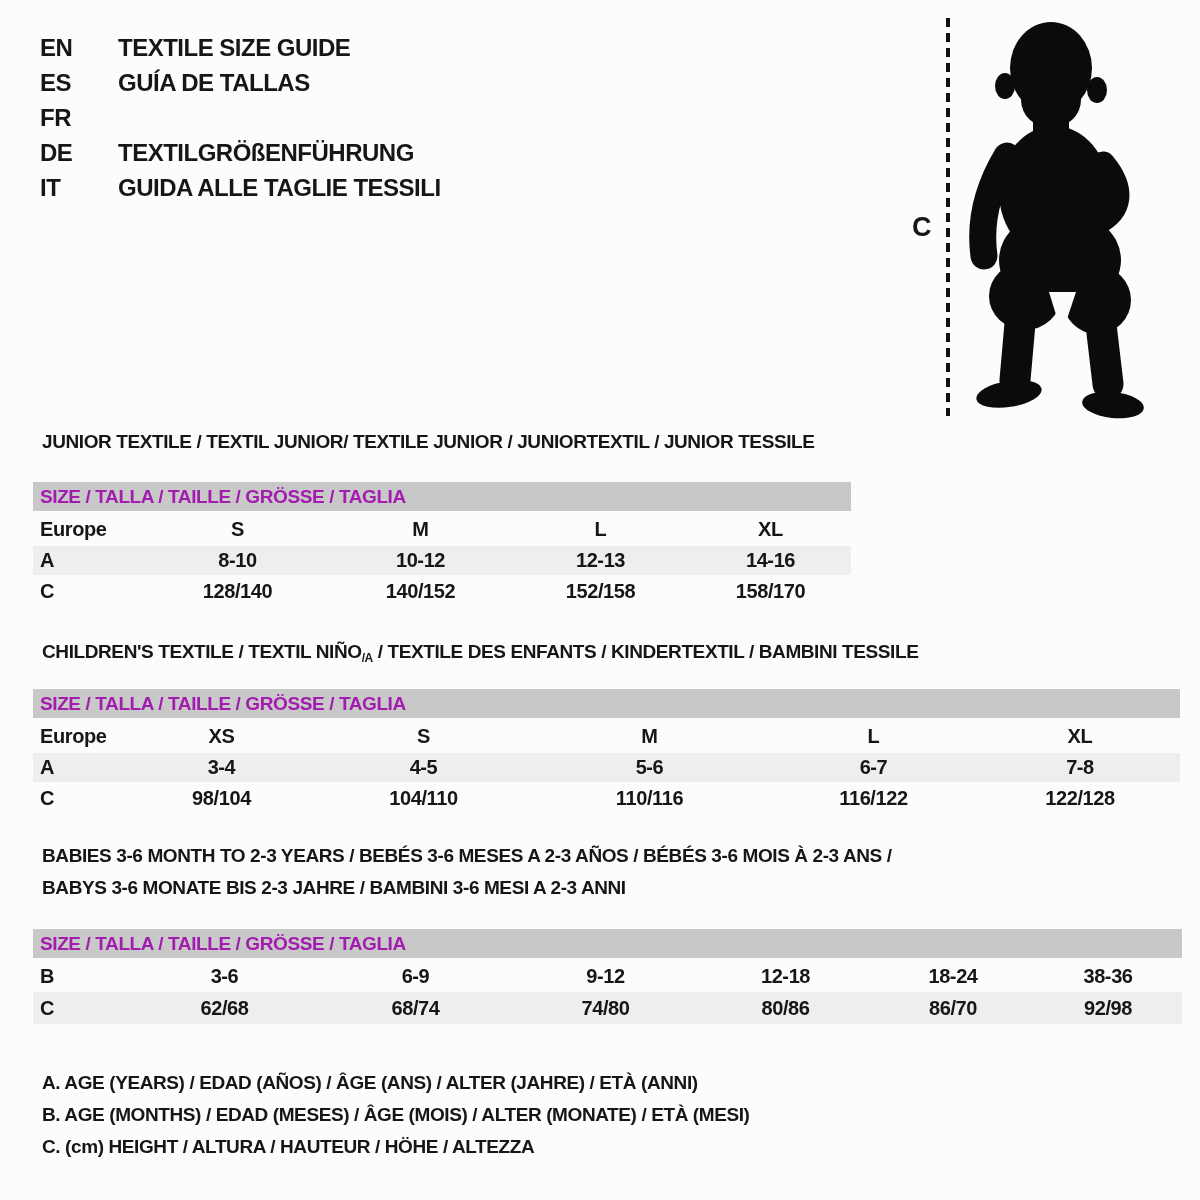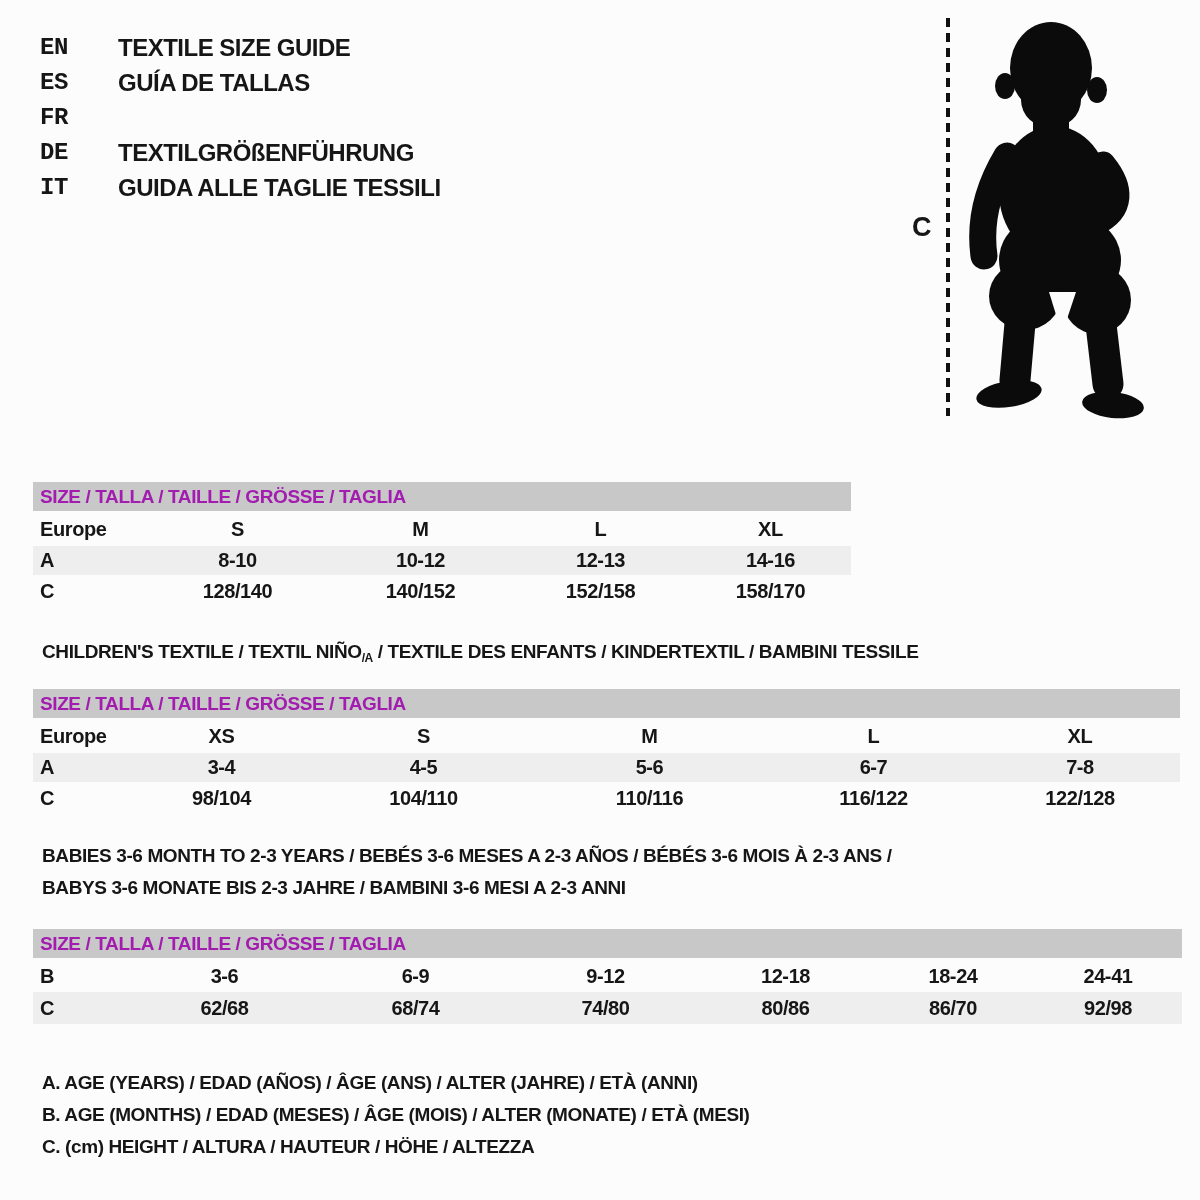--- a/index.html
+++ b/index.html
@@ -15,7 +15,7 @@
   
   .lang-block { position:absolute; left:40px; top:30px; }
   .lang-row { display:flex; font-size:24px; line-height:35px; letter-spacing:-0.5px; }
-  .lang-code { width:78px;font-family:Liberation Mono, monospace; }
+  .lang-code { width:78px; }
 
   
   .dash-line {

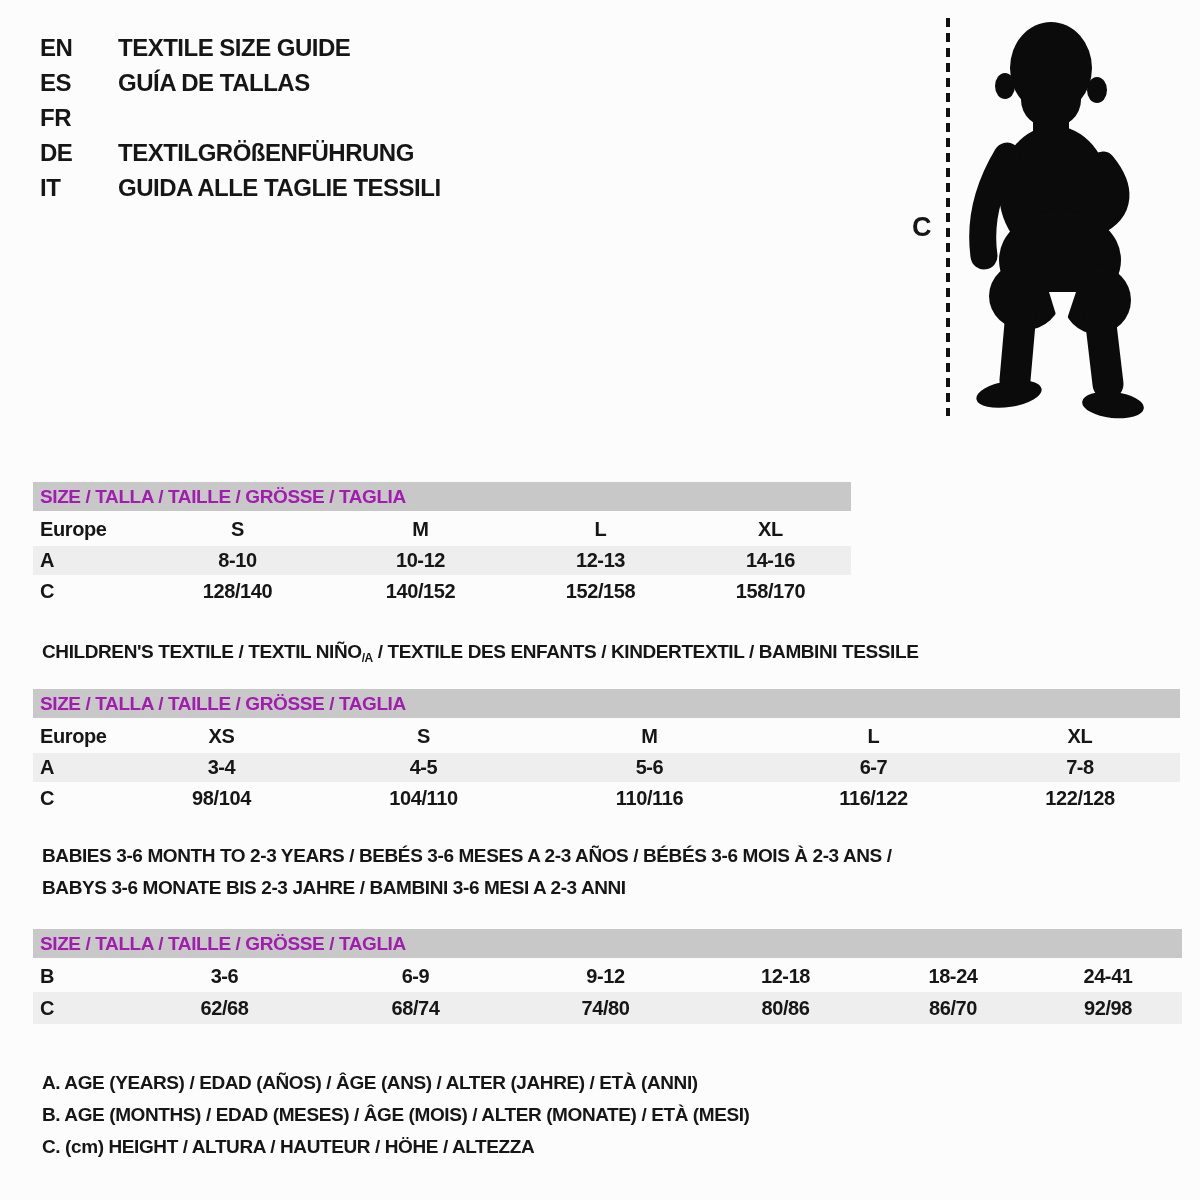--- a/index.html
+++ b/index.html
@@ -108,6 +108,7 @@
     </g>
   </svg>
 
+  <div class="sec-title" style="left:42px; top:431px;">JUNIOR TEXTILE / TEXTIL JUNIOR/ TEXTILE JUNIOR / JUNIORTEXTIL / JUNIOR TESSILE</div>
 
   <div class="tbl jr" style="left:33px; top:482px; width:818px;">
     <div class="tbl-head">SIZE / TALLA / TAILLE / GRÖSSE / TAGLIA</div>

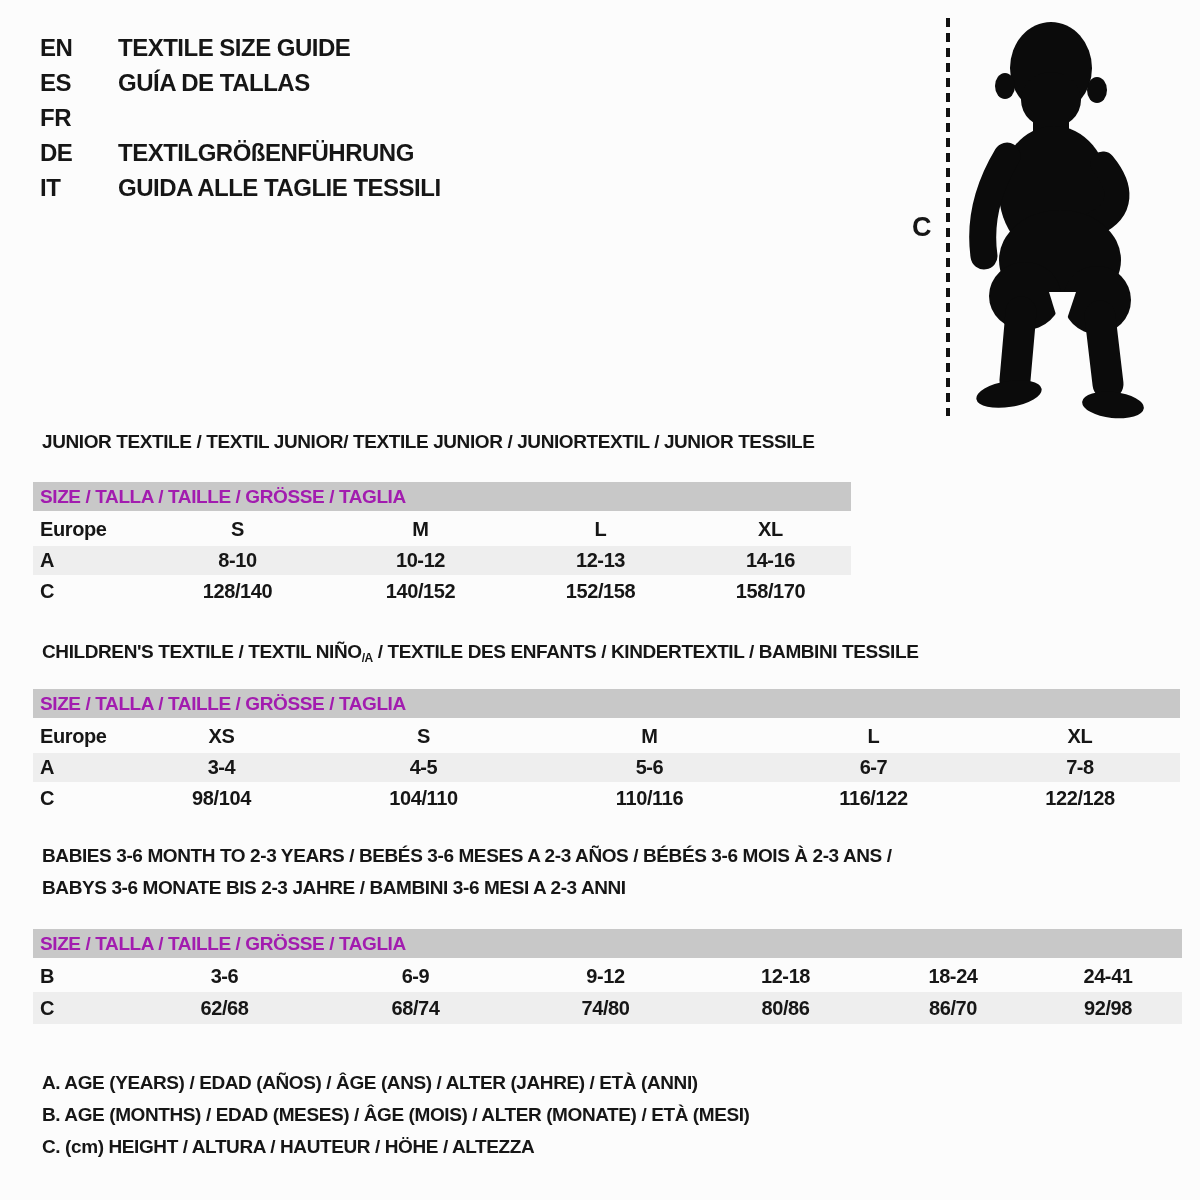--- a/index.html
+++ b/index.html
@@ -177,7 +177,7 @@
       <span class="val">9-12</span>
       <span class="val">12-18</span>
       <span class="val">18-24</span>
-      <span class="val">24-41</span>
+      <span class="val">38-36</span>
     </div>
     <div class="grid-row h32 row-alt">
       <span class="lab">C</span>

